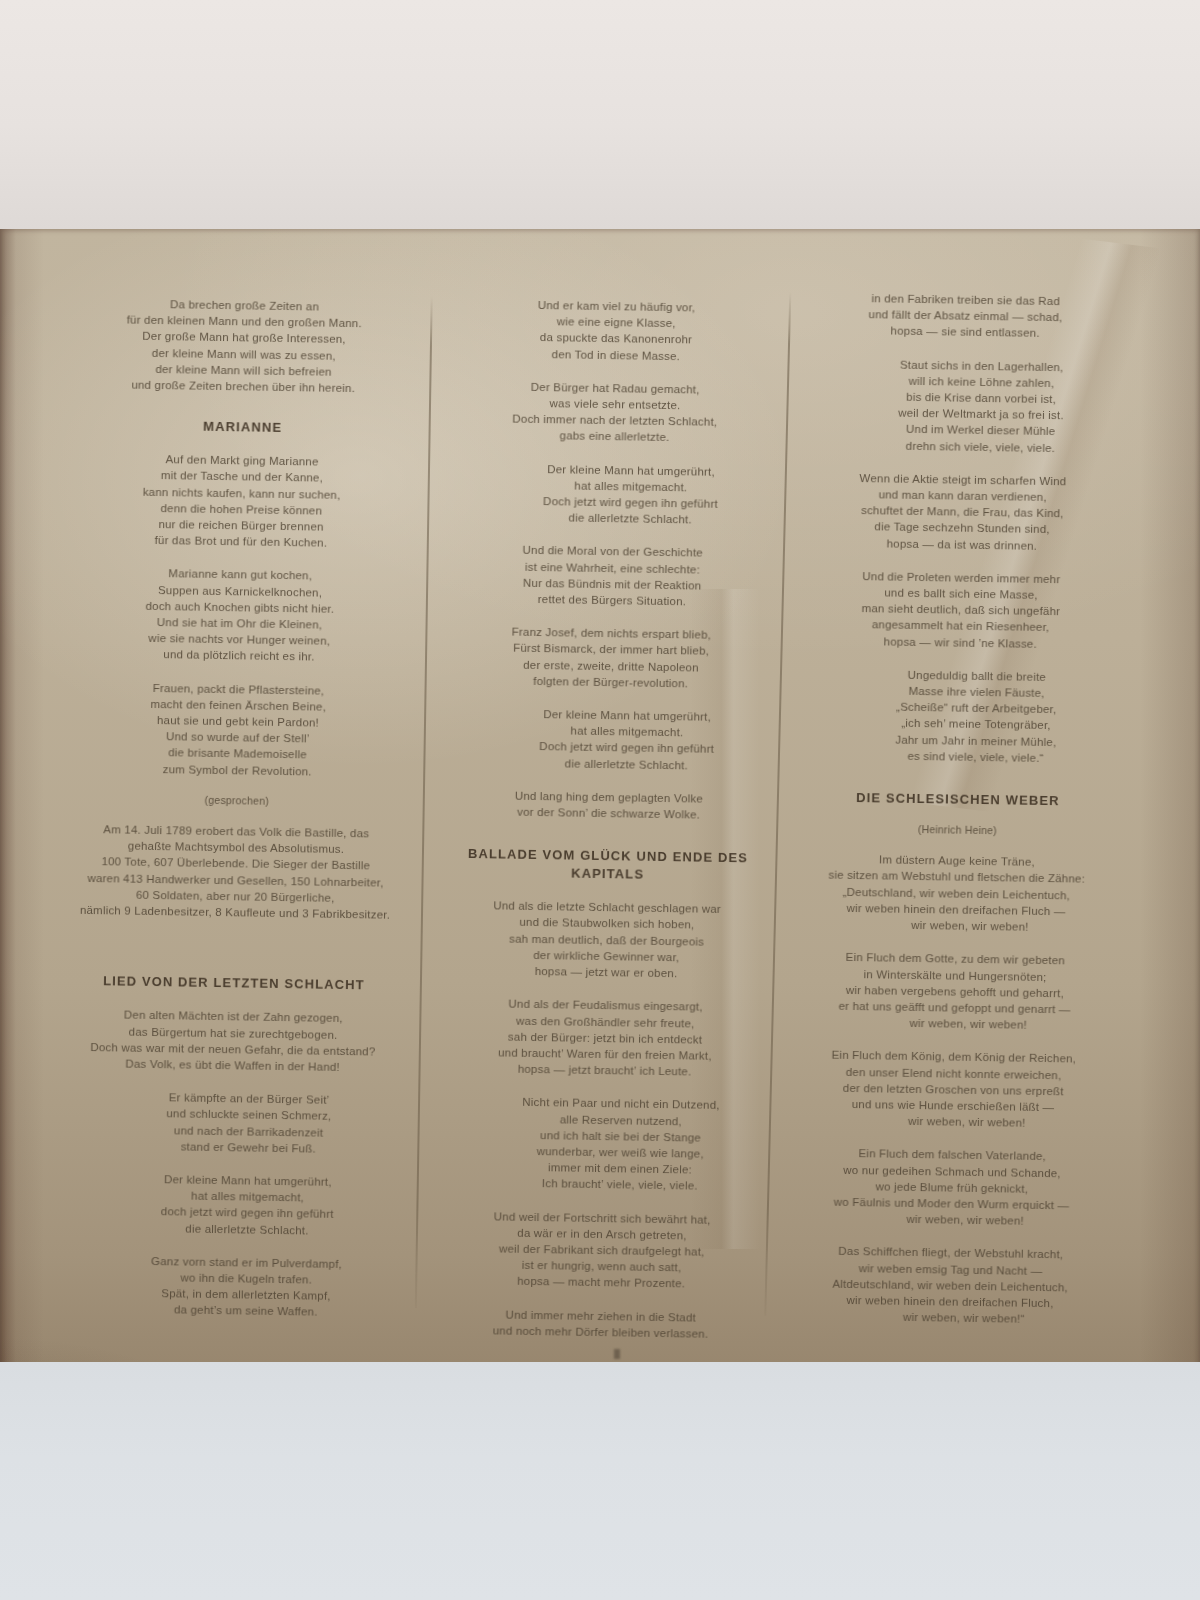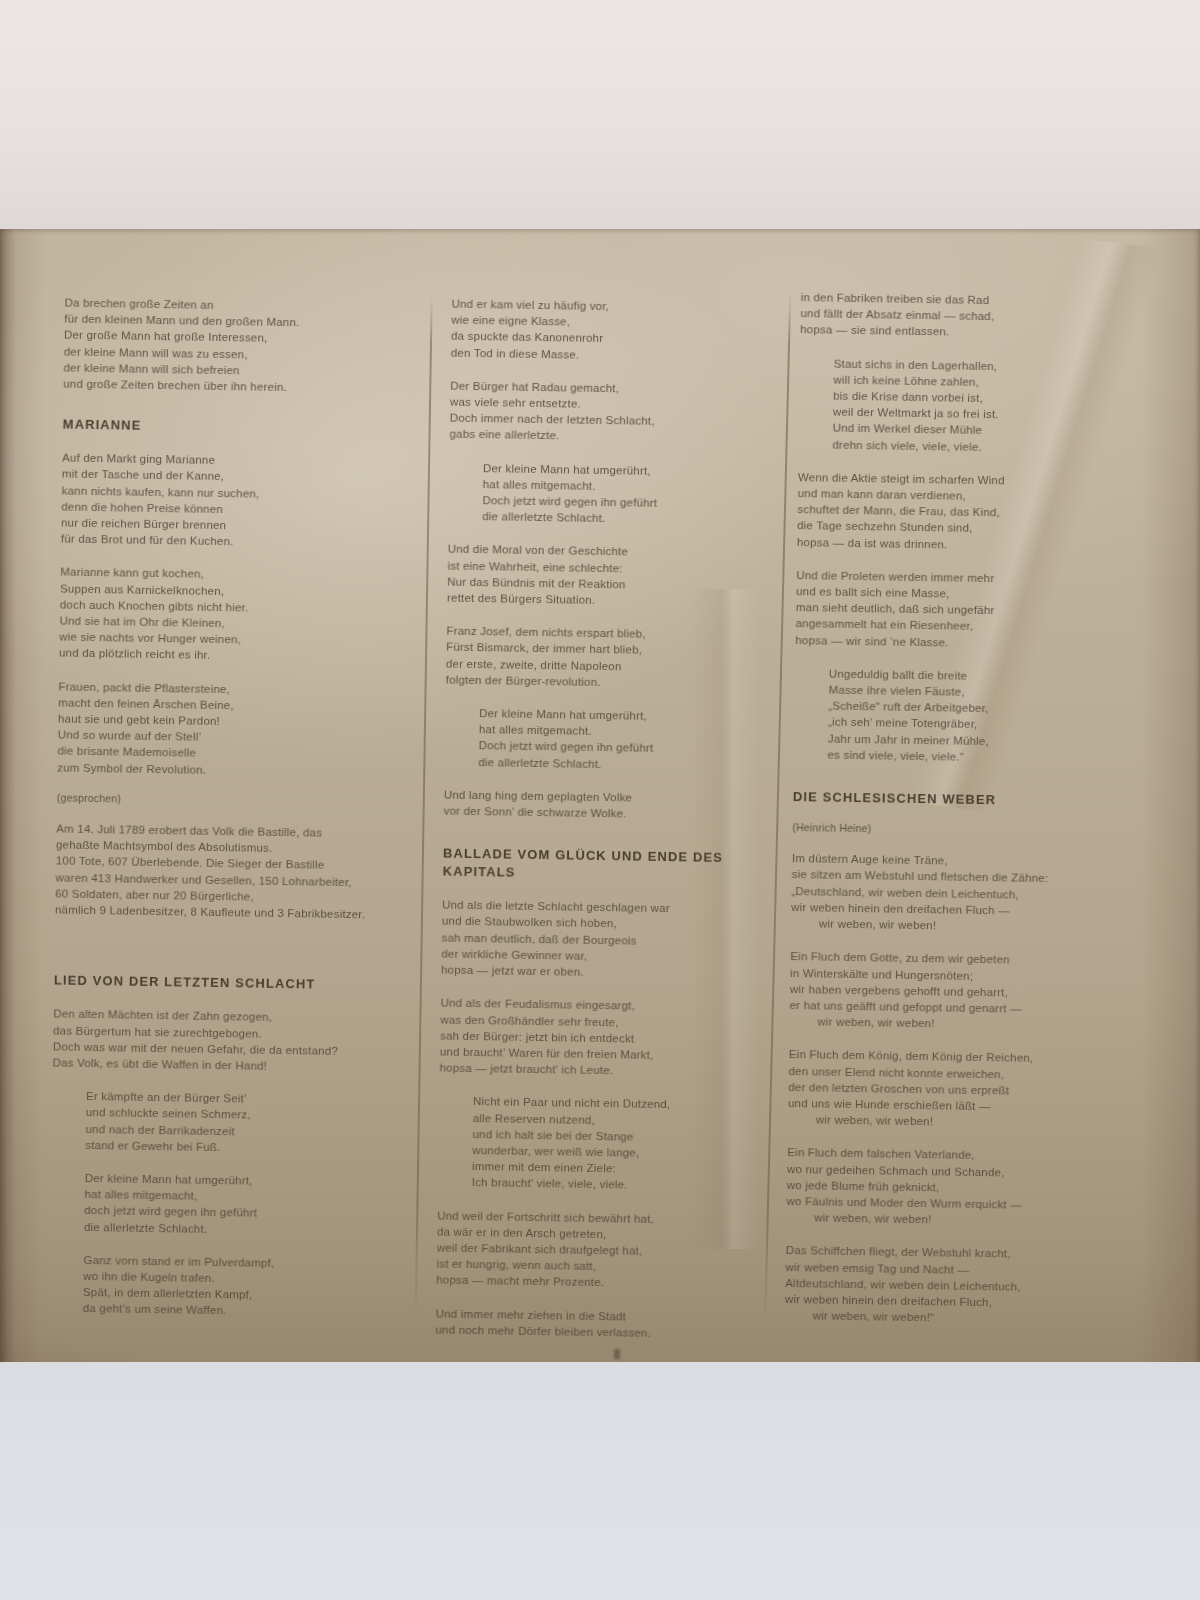--- a/index.html
+++ b/index.html
@@ -26,6 +26,7 @@
       linear-gradient(270deg, rgba(80,55,38,0.22) 0%, rgba(0,0,0,0) 5%),
       linear-gradient(180deg,#c1b59f 0%,#bcaf98 30%,#b3a58d 55%,#a3937b 75%,#917f67 88%,#786750 97%,#6b5a45 100%);
     box-shadow:inset 0 2px 4px rgba(120,95,80,0.35), inset 0 -3px 6px rgba(40,25,15,0.35);
+    text-align:center;
   }
   .crease-tr{
     position:absolute;left:925px;top:5px;width:200px;height:580px;pointer-events:none;

